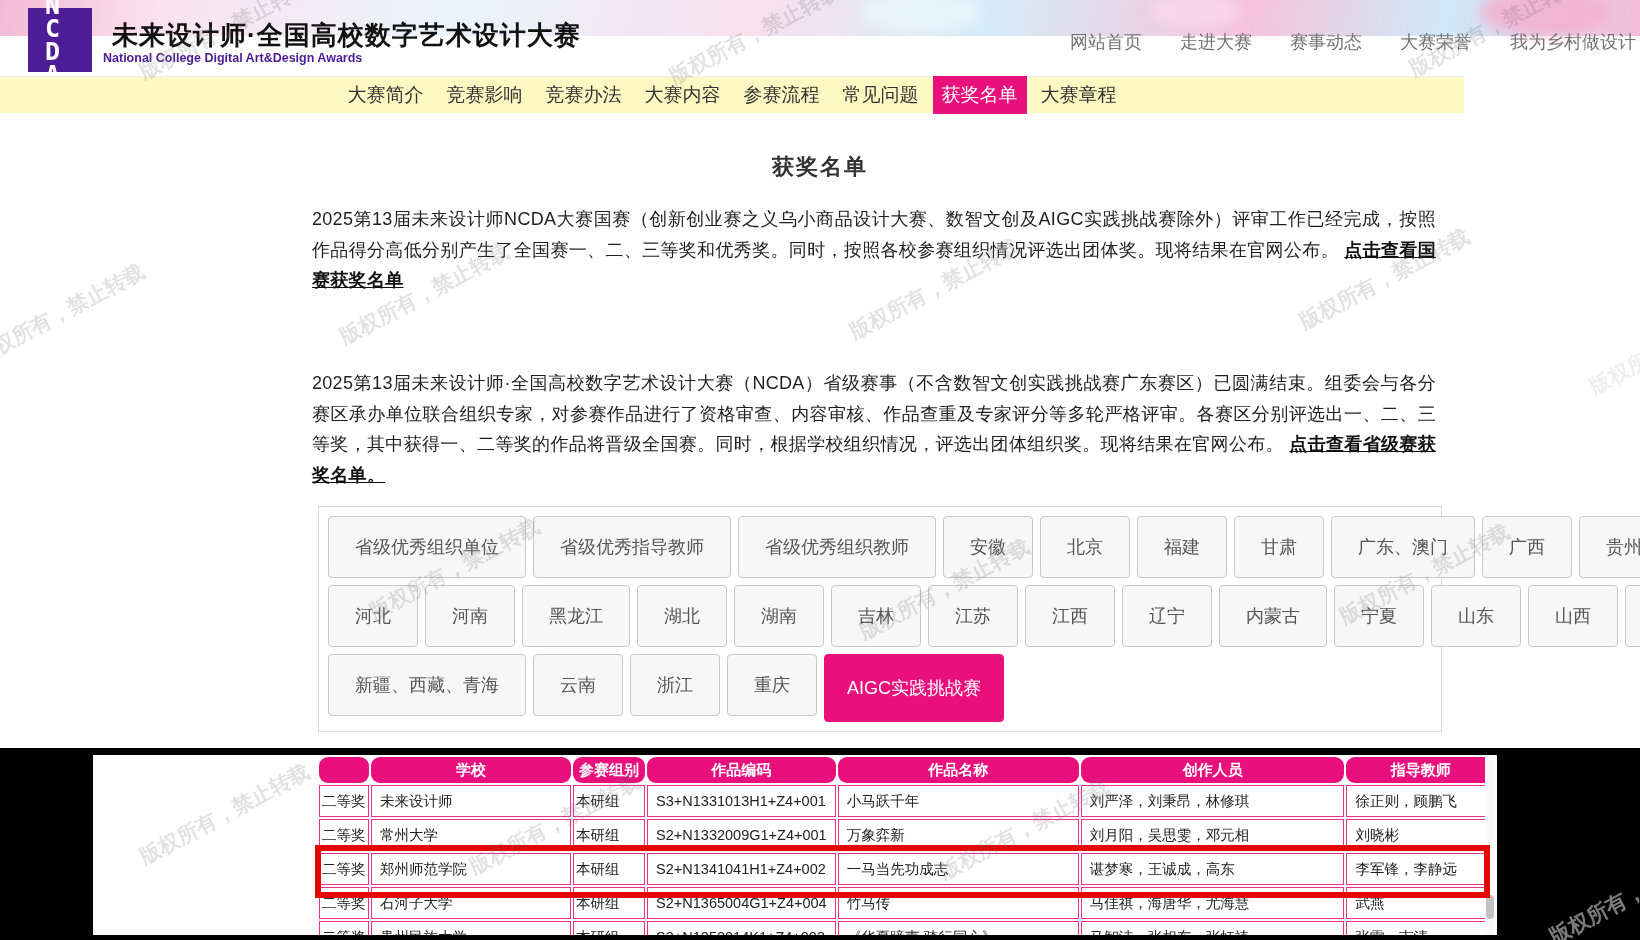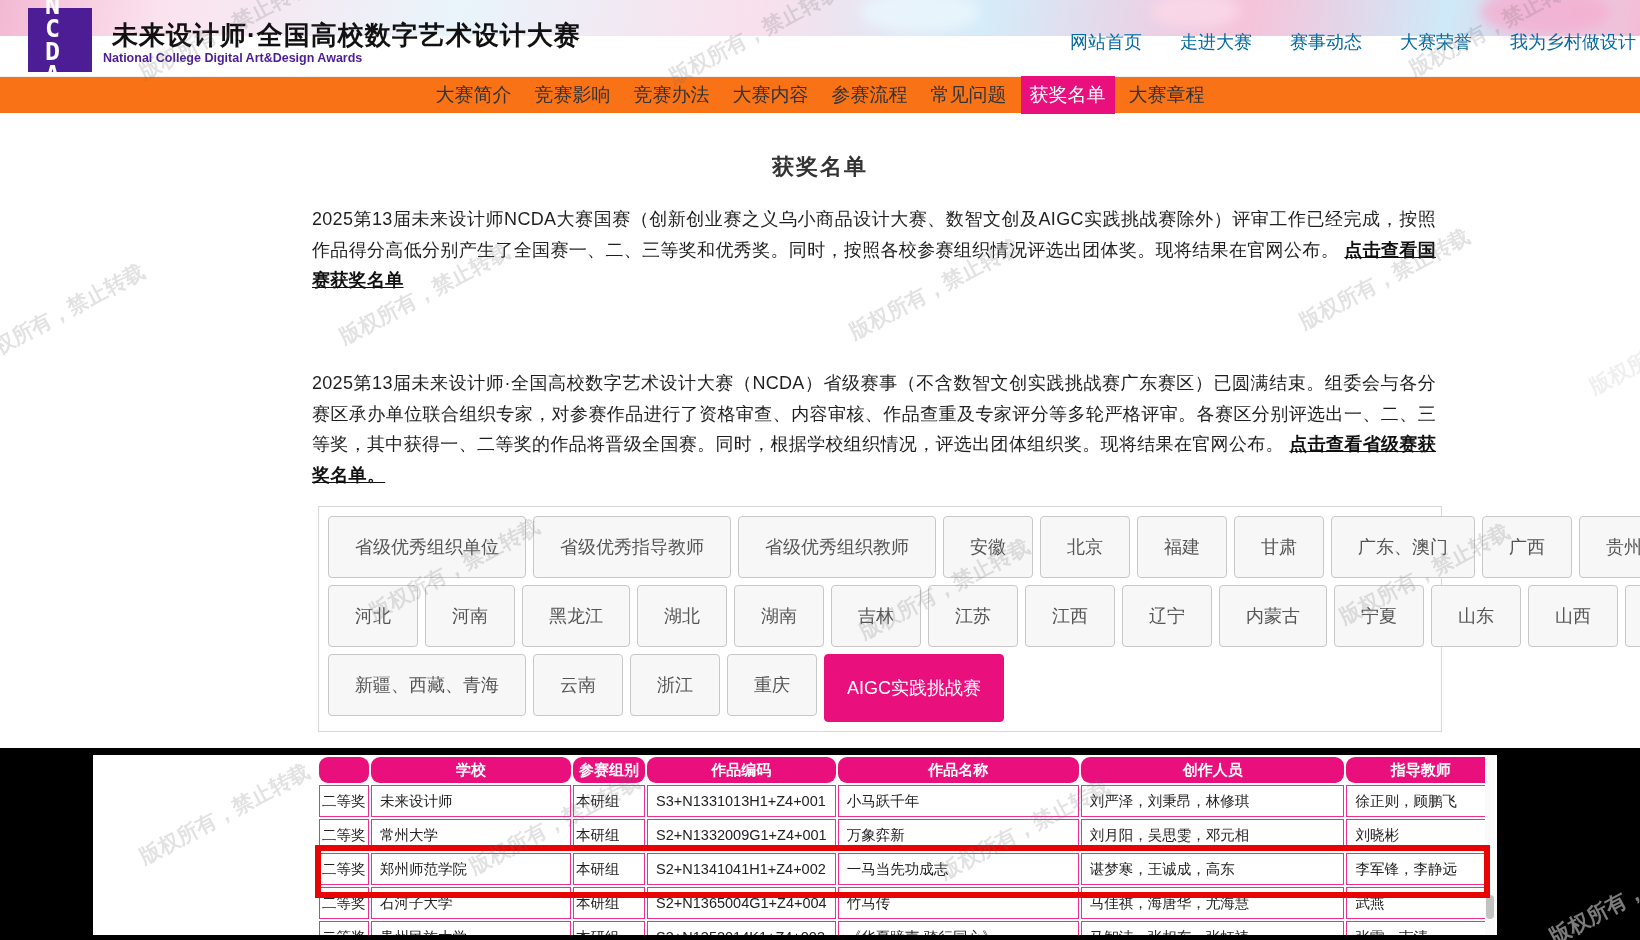--- a/index.html
+++ b/index.html
@@ -21,7 +21,7 @@
     font-weight:bold;font-size:25px;line-height:.92;color:#fff;word-break:break-all;letter-spacing:1px;}
   .brand-title{position:absolute;left:112px;top:18px;font-size:26px;font-weight:bold;color:#111;letter-spacing:1px;white-space:nowrap;}
   .brand-sub{position:absolute;left:103px;top:51px;font-size:12.5px;font-weight:600;color:#4c1d95;white-space:nowrap;}
-  .top-nav{position:absolute;left:1070px;top:30px;display:flex;gap:38px;font-size:18px;color:#0369a1;white-space:nowrap;}
+  .top-nav{position:absolute;left:1070px;top:30px;display:flex;gap:38px;font-size:18px;color:#737373;white-space:nowrap;}
   .top-nav .nav-item{cursor:pointer;}
   
   .subnav{position:absolute;left:0;top:76px;width:1640px;height:36px;display:flex;justify-content:center;

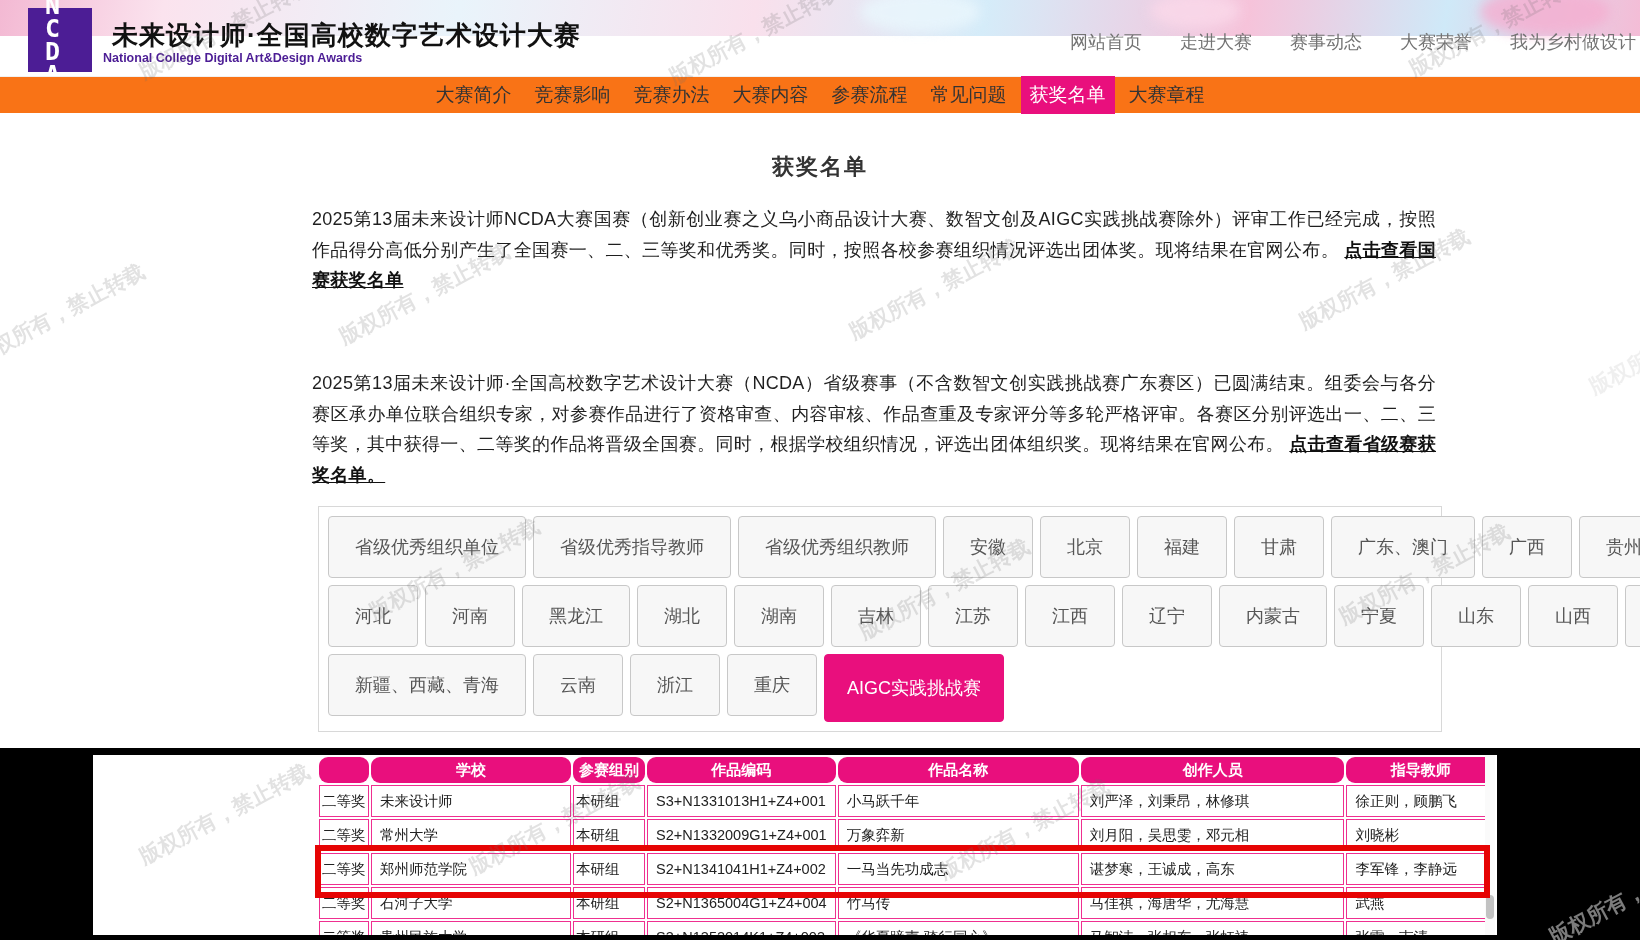--- a/index.html
+++ b/index.html
@@ -24,8 +24,8 @@
   .top-nav{position:absolute;left:1070px;top:30px;display:flex;gap:38px;font-size:18px;color:#737373;white-space:nowrap;}
   .top-nav .nav-item{cursor:pointer;}
   
-  .subnav{position:absolute;left:0;top:76px;width:1640px;height:36px;display:flex;justify-content:center;
-    align-items:center;gap:5px;font-size:19px;color:#333;background:#f97316;border-top:1px solid #f1f1f1;}
+  .subnav{position:absolute;left:0;top:76px;width:1464px;height:36px;display:flex;justify-content:center;
+    align-items:center;gap:5px;font-size:19px;color:#333;background:#fef9c3;border-top:1px solid #f1f1f1;}
   .subnav-item{padding:6px 9px;cursor:pointer;white-space:nowrap;}
   .subnav-item.active{background:#e90f7d;color:#fff;}
   

